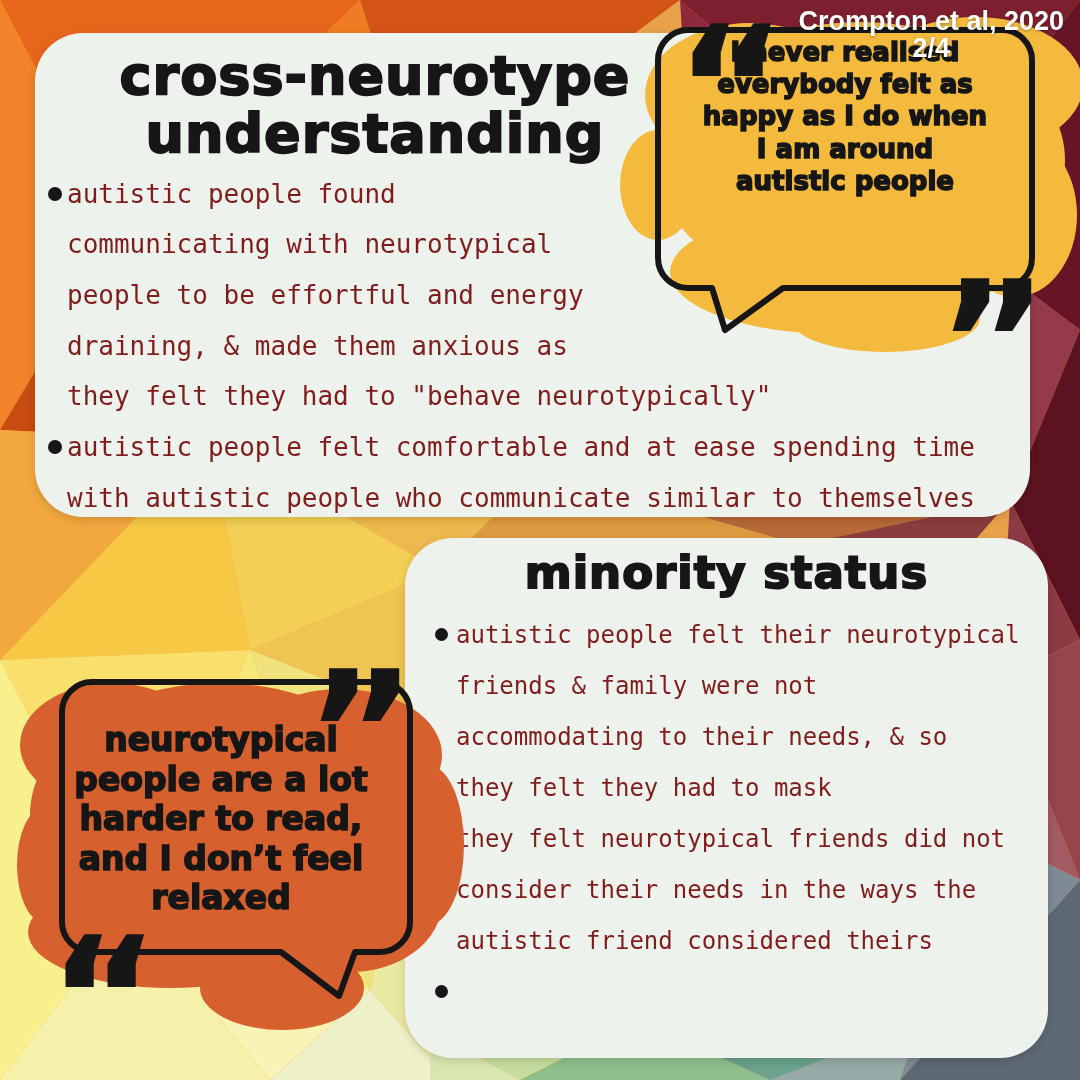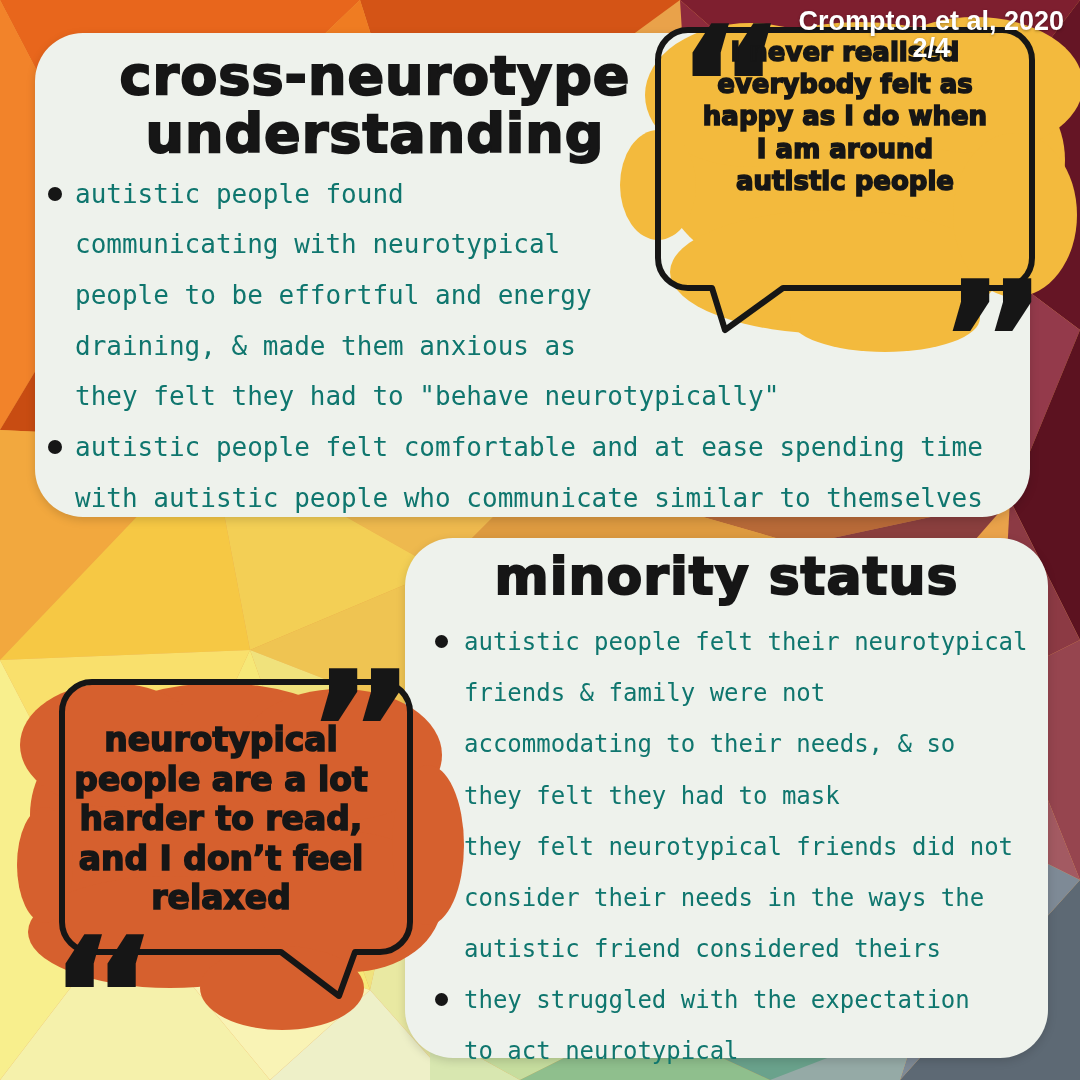--- a/index.html
+++ b/index.html
@@ -25,7 +25,7 @@
   .dot{flex:0 0 auto;background:var(--color-ink,#161616);border-radius:50%;}
   .card1 .dot{width:14px;height:14px;margin:18px 5px 0 0;}
   .card2 .dot{width:13px;height:13px;margin:18px 8px 0 0;}
-  .btxt{white-space:pre-line;font-family:"DejaVu Sans Mono",monospace;color:#0f766e;margin-left:8px;}
+  .btxt{white-space:pre-line;font-family:"DejaVu Sans Mono",monospace;color:#7f1d1d;}
   .card1 .btxt{font-size:26px;line-height:1.95;}
   .card2 .btxt{font-size:24px;line-height:2.13;}
 

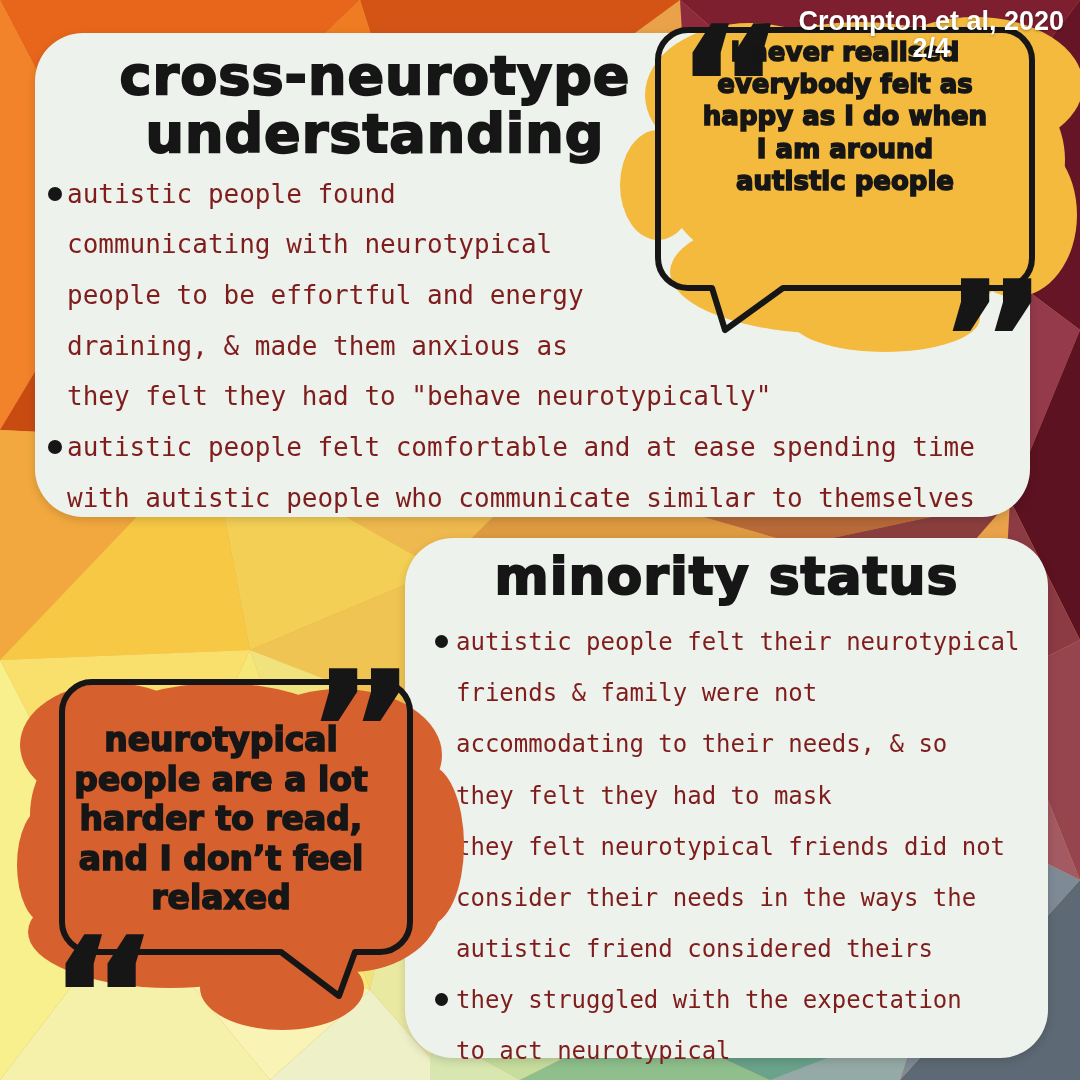--- a/index.html
+++ b/index.html
@@ -16,7 +16,7 @@
   .card h1{margin:0;text-align:center;font-weight:bold;color:var(--color-ink,#161616);
            white-space:pre-line;-webkit-text-stroke:2px currentColor;letter-spacing:1px;}
   .card1 h1{font-size:54px;line-height:1.07;margin:14px 0 6px 30px;width:620px;}
-  .card2 h1{font-size:52px;line-height:1.1;margin:10px 14px 12px 14px;}
+  .card2 h1{font-size:45px;line-height:1.1;margin:10px 14px 12px 14px;}
 
   .bullets{list-style:none;margin:6px 0 0 0;}
   .card1 .bullets{padding:0 10px 0 13px;}

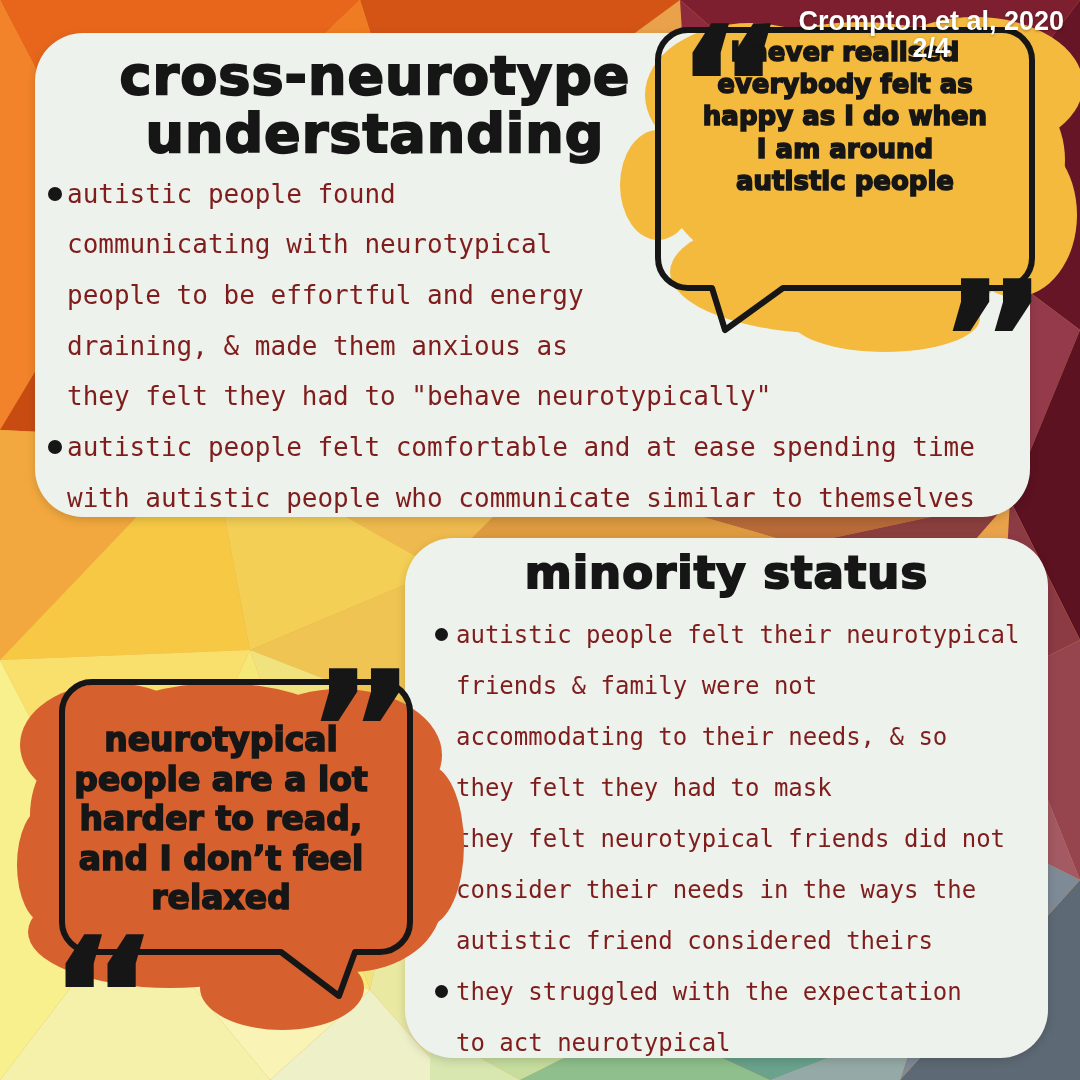--- a/index.html
+++ b/index.html
@@ -162,8 +162,6 @@
       </li>
       <li>
         <span class="dot"></span>
-        <span class="btxt">they struggled with the expectation
-to act neurotypical</span>
       </li>
     </ul>
   </section>

